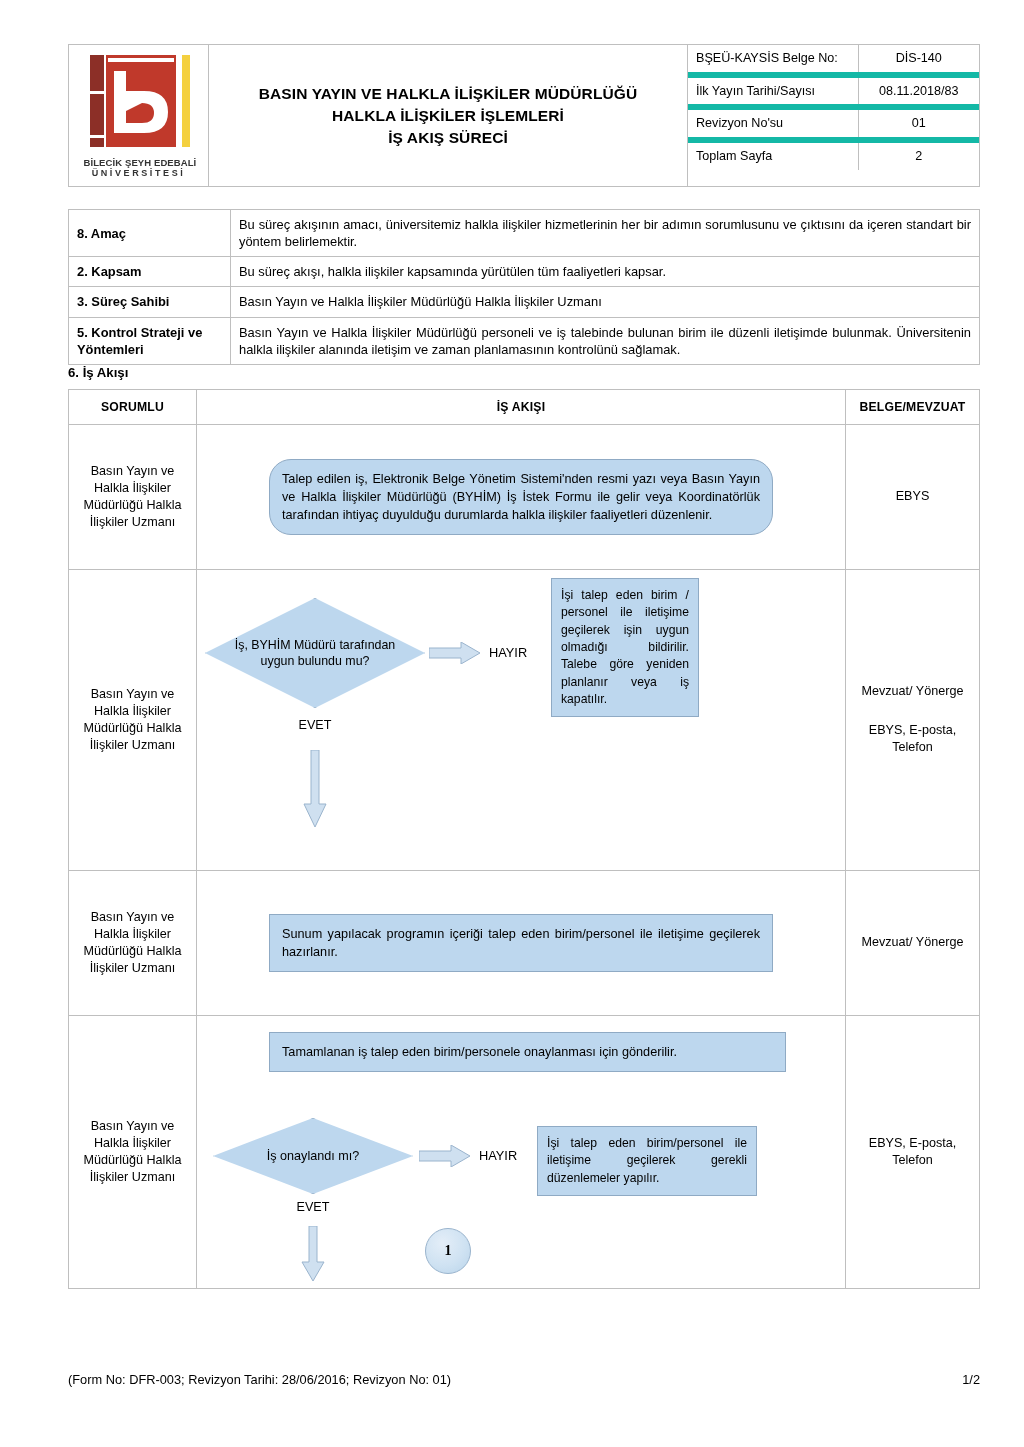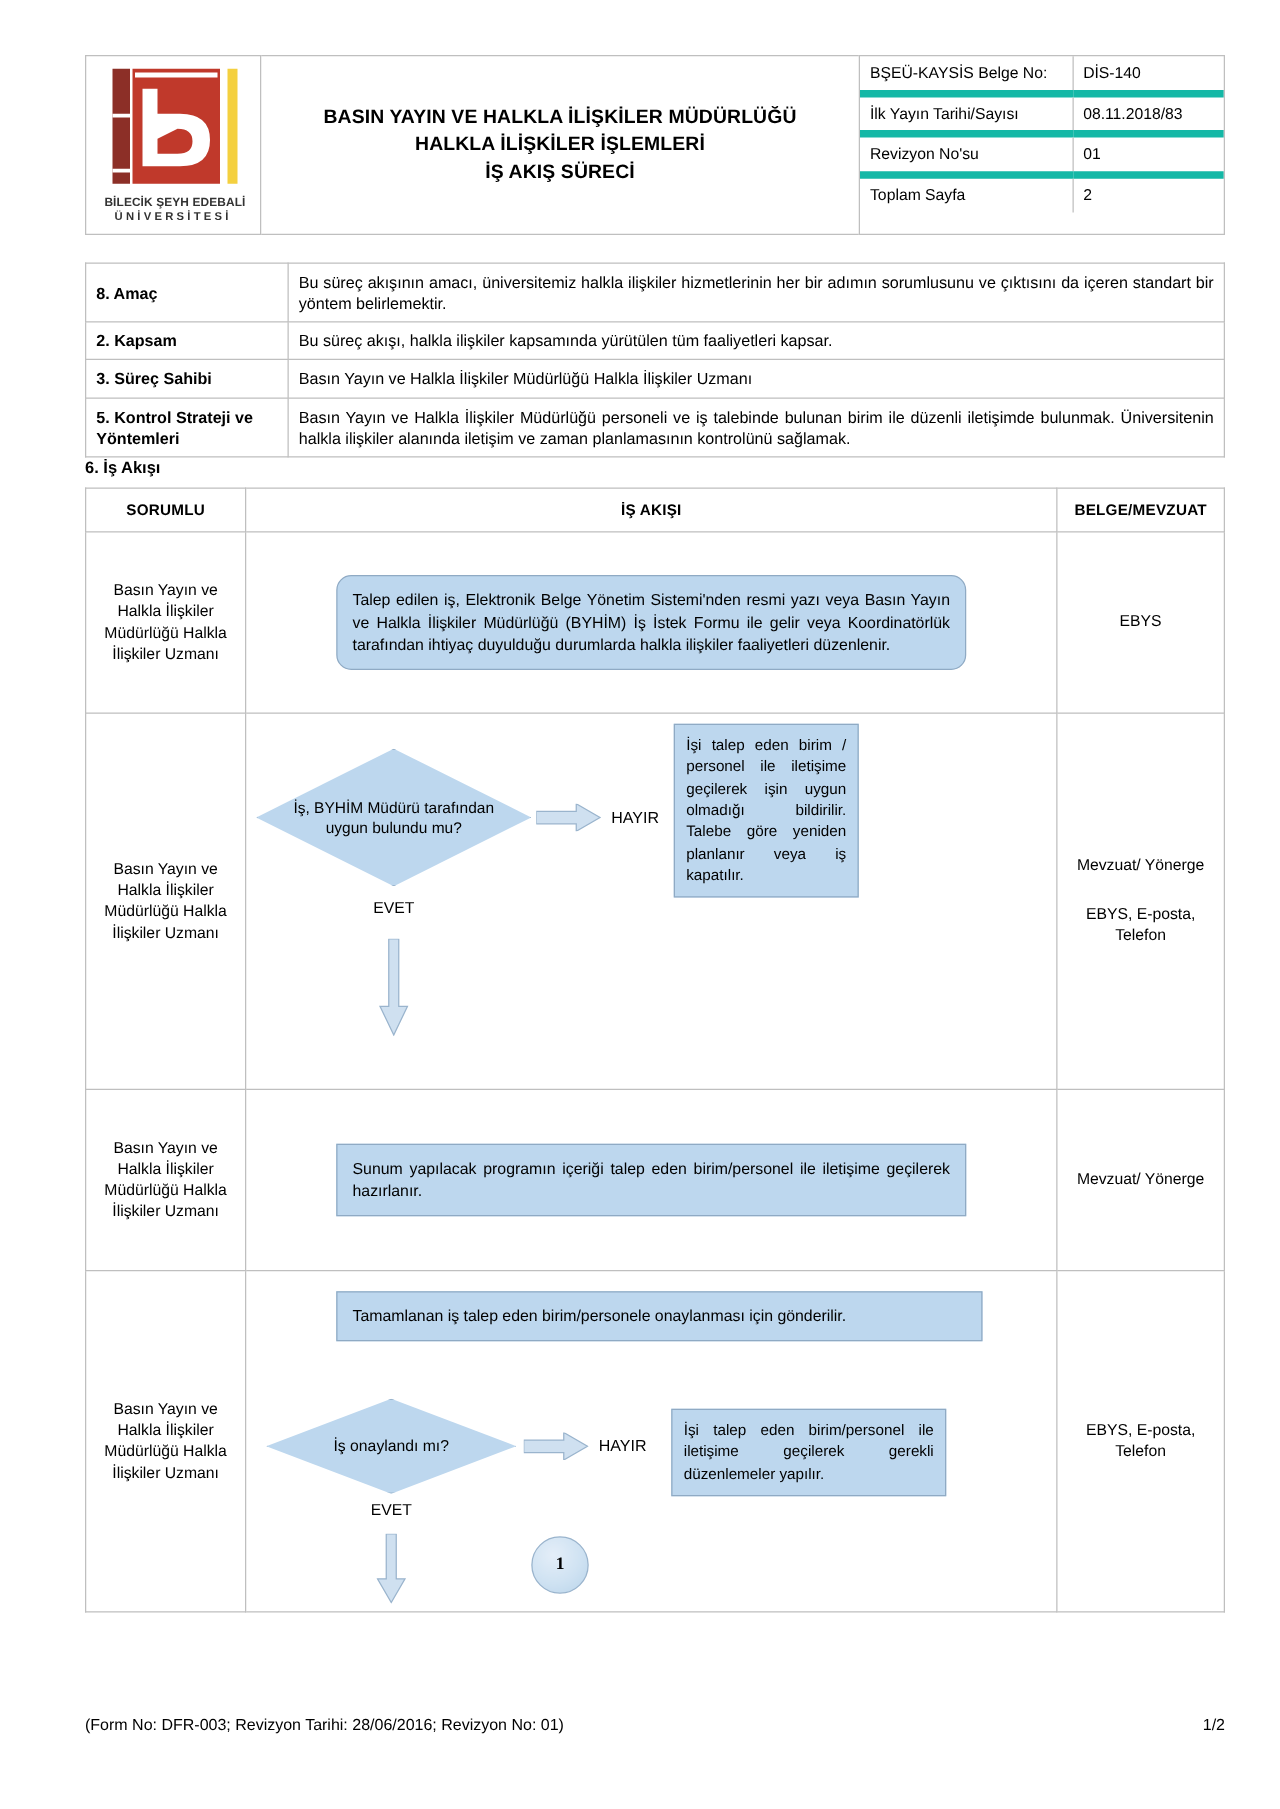--- a/index.html
+++ b/index.html
@@ -81,7 +81,7 @@
   }
   .meta tr:last-child td { border-bottom: none; }
   .meta td.k { width: 170px; text-align: left; }
-  .meta td.v { text-align: left; border-left: 1px solid #bfbfbf; }
+  .meta td.v { text-align: center; border-left: 1px solid #bfbfbf; }
 
   
   .info {

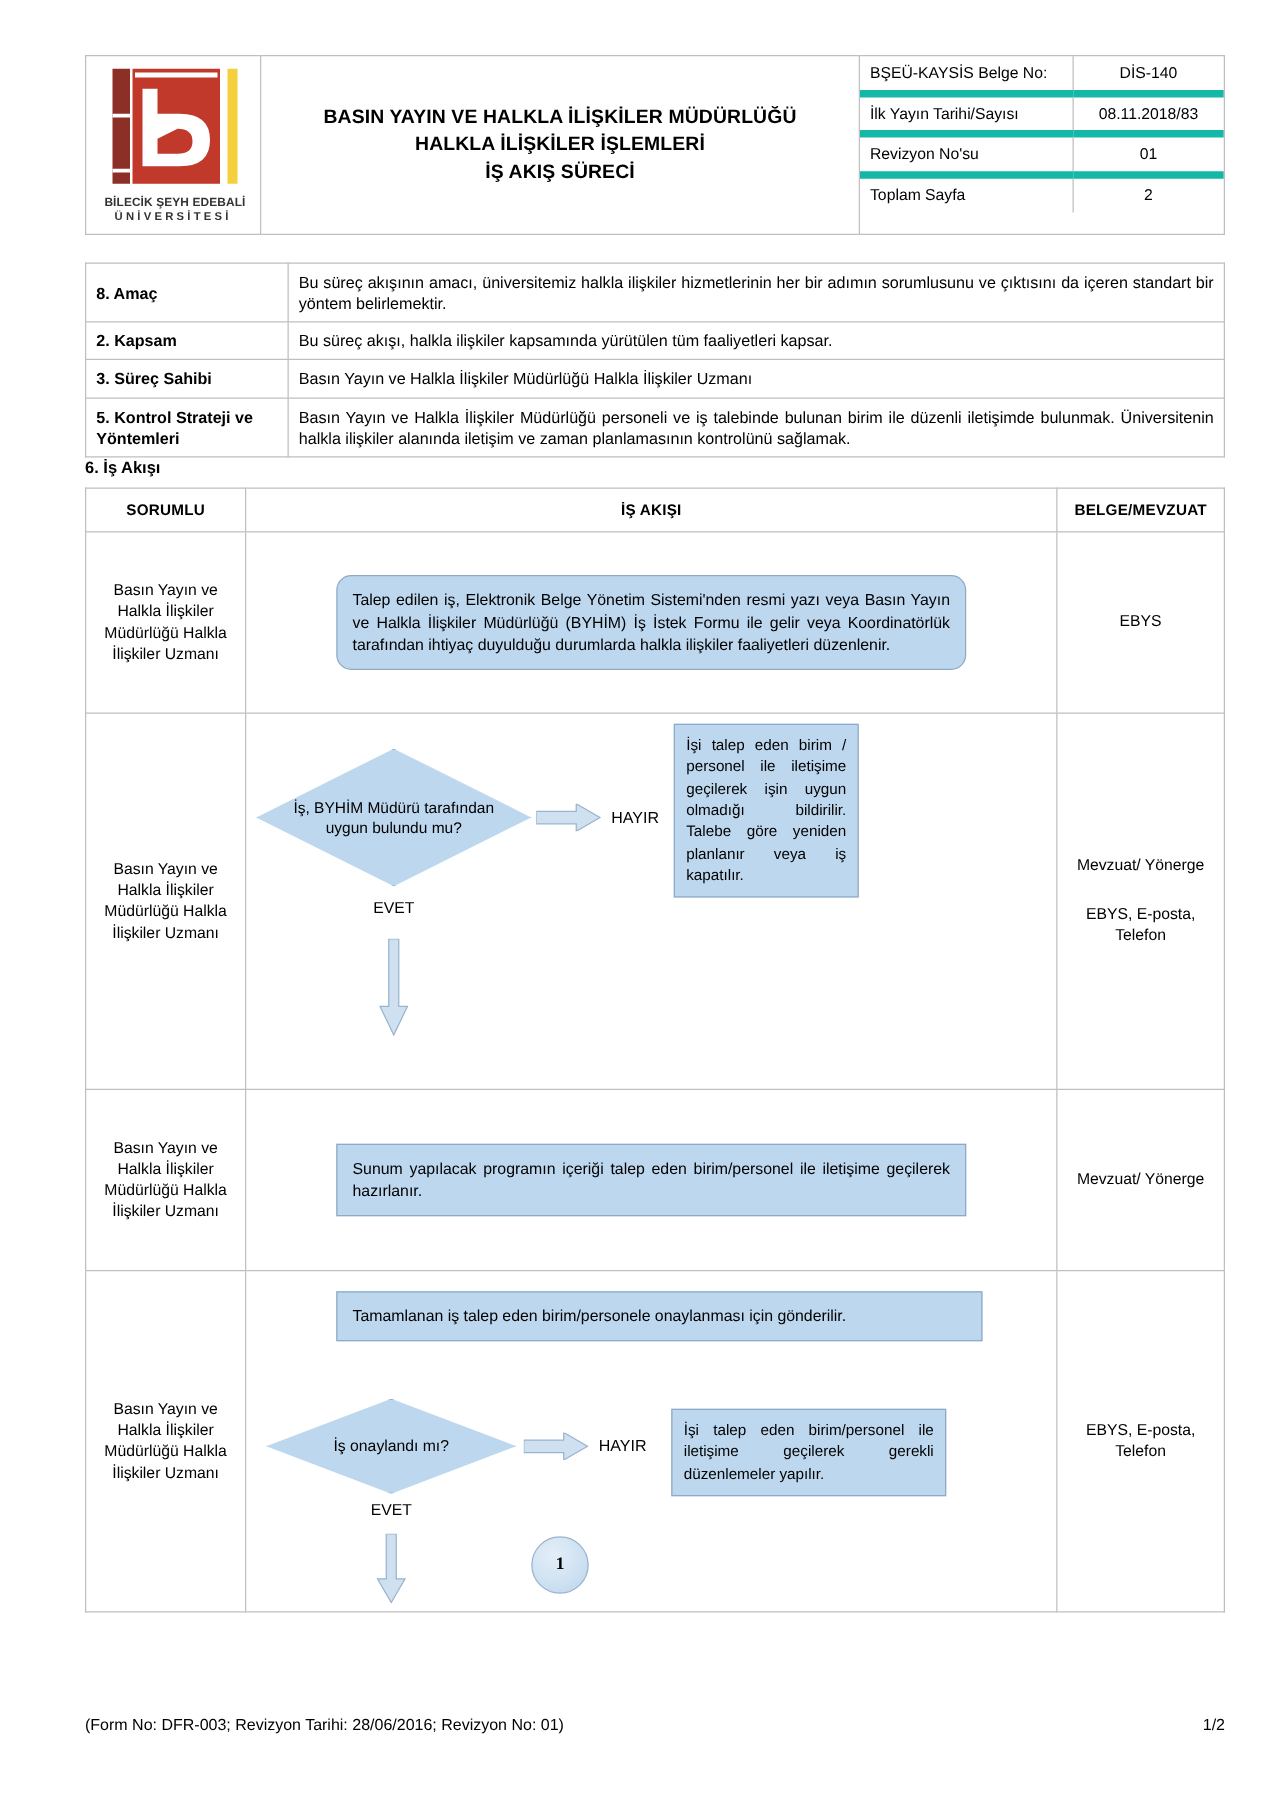--- a/index.html
+++ b/index.html
@@ -149,7 +149,7 @@
     text-align: justify;
     text-justify: inter-word;
   }
-  .proc.round { border-radius: 12px; }
+  .proc.round { border-radius: 22px; }
 
   .diamond {
     background: #bdd7ee;

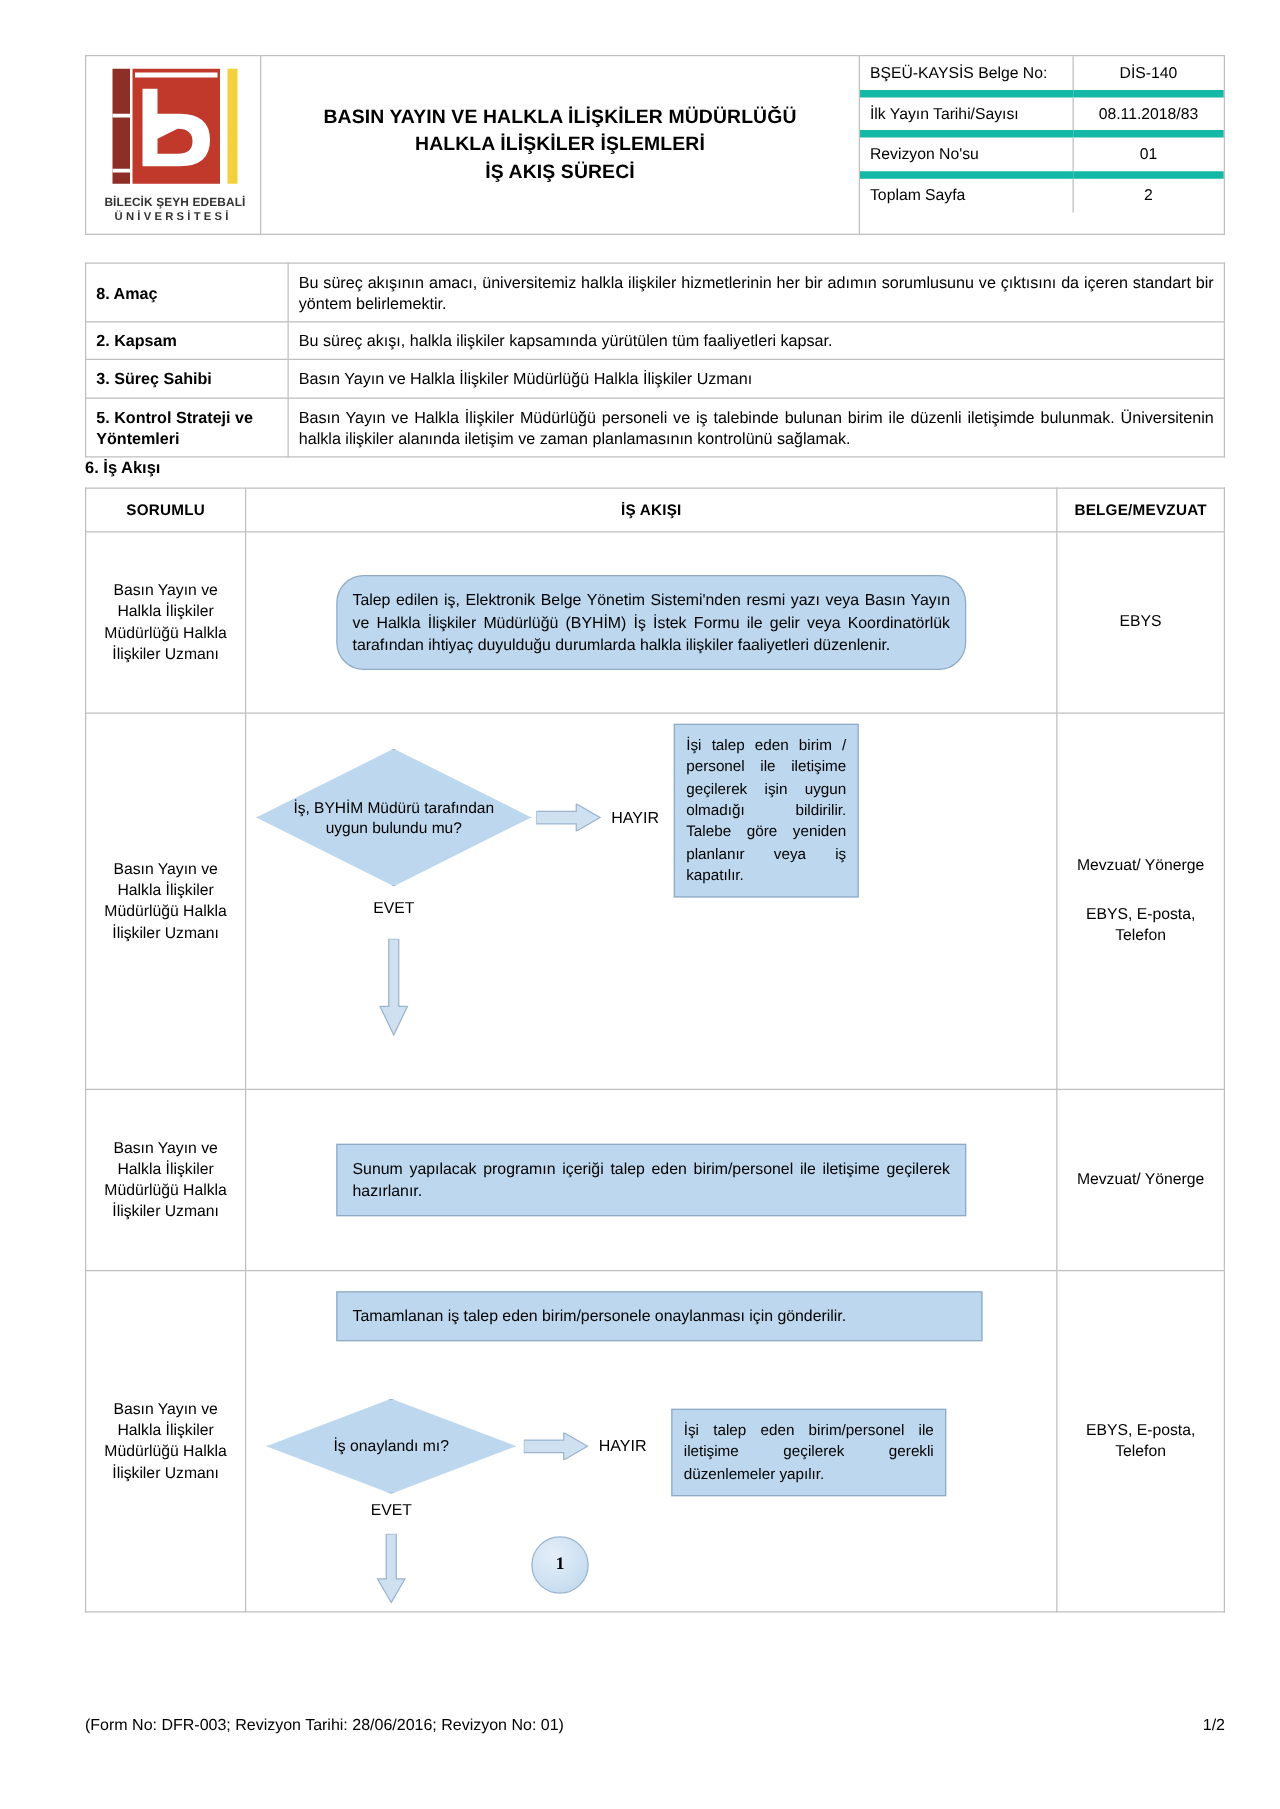--- a/index.html
+++ b/index.html
@@ -323,7 +323,7 @@
 
           <div class="hayir" style="position:absolute;left:292px;top:75px;">HAYIR</div>
 
-          <div class="proc" style="position:absolute;left:342px;top:8px;width:148px;font-size:12.2px;line-height:1.42;padding:8px 9px;">İşi talep eden birim / personel ile iletişime geçilerek işin uygun olmadığı bildirilir. Talebe göre yeniden planlanır veya iş kapatılır.</div>
+          <div class="proc" style="position:absolute;left:354px;top:8px;width:148px;font-size:12.2px;line-height:1.42;padding:8px 9px;">İşi talep eden birim / personel ile iletişime geçilerek işin uygun olmadığı bildirilir. Talebe göre yeniden planlanır veya iş kapatılır.</div>
 
           <div class="vlabel" style="position:absolute;left:8px;top:148px;width:220px;">EVET</div>
 

